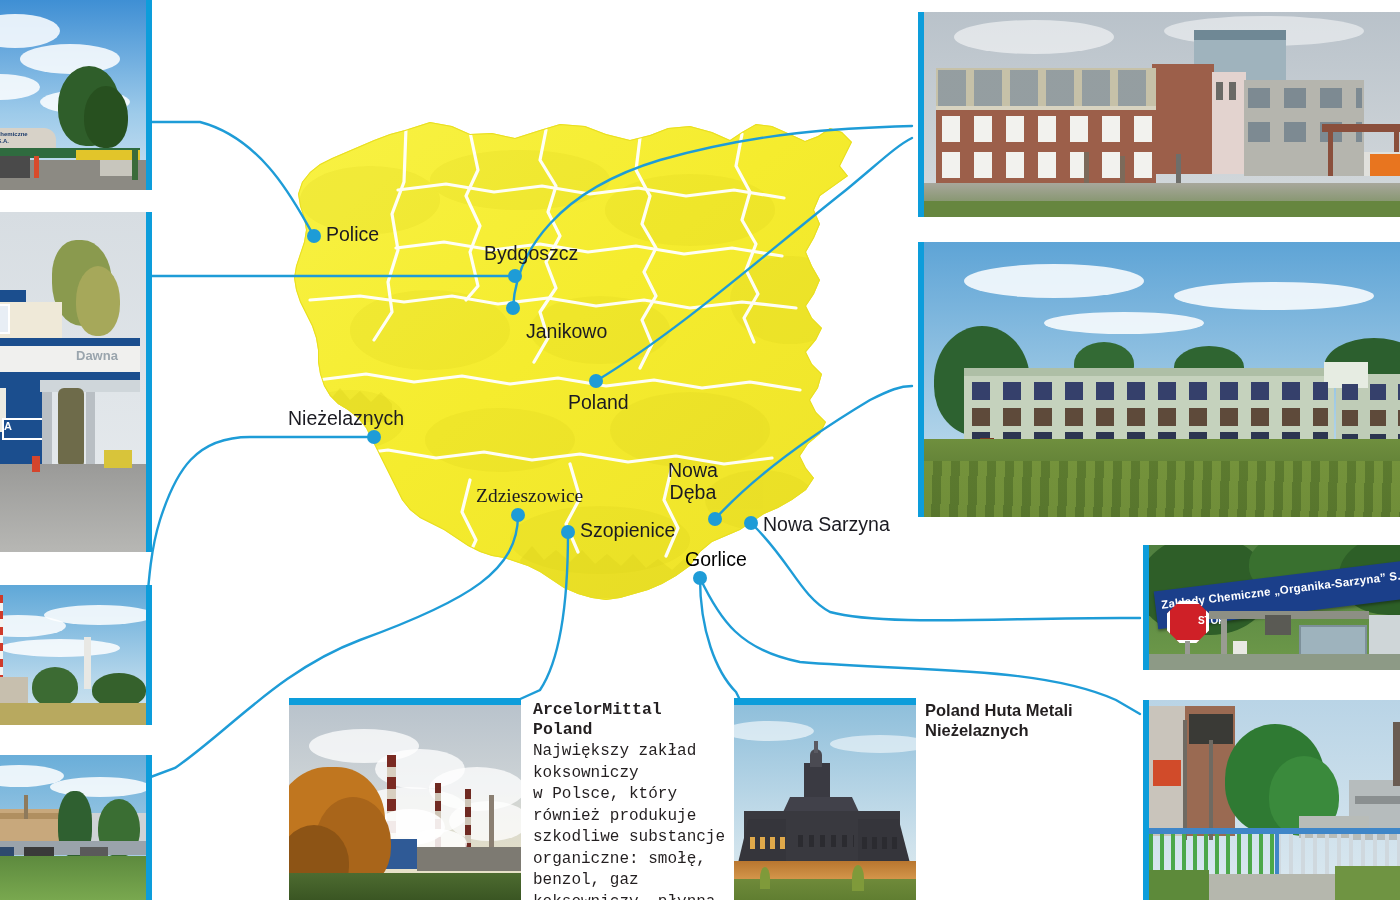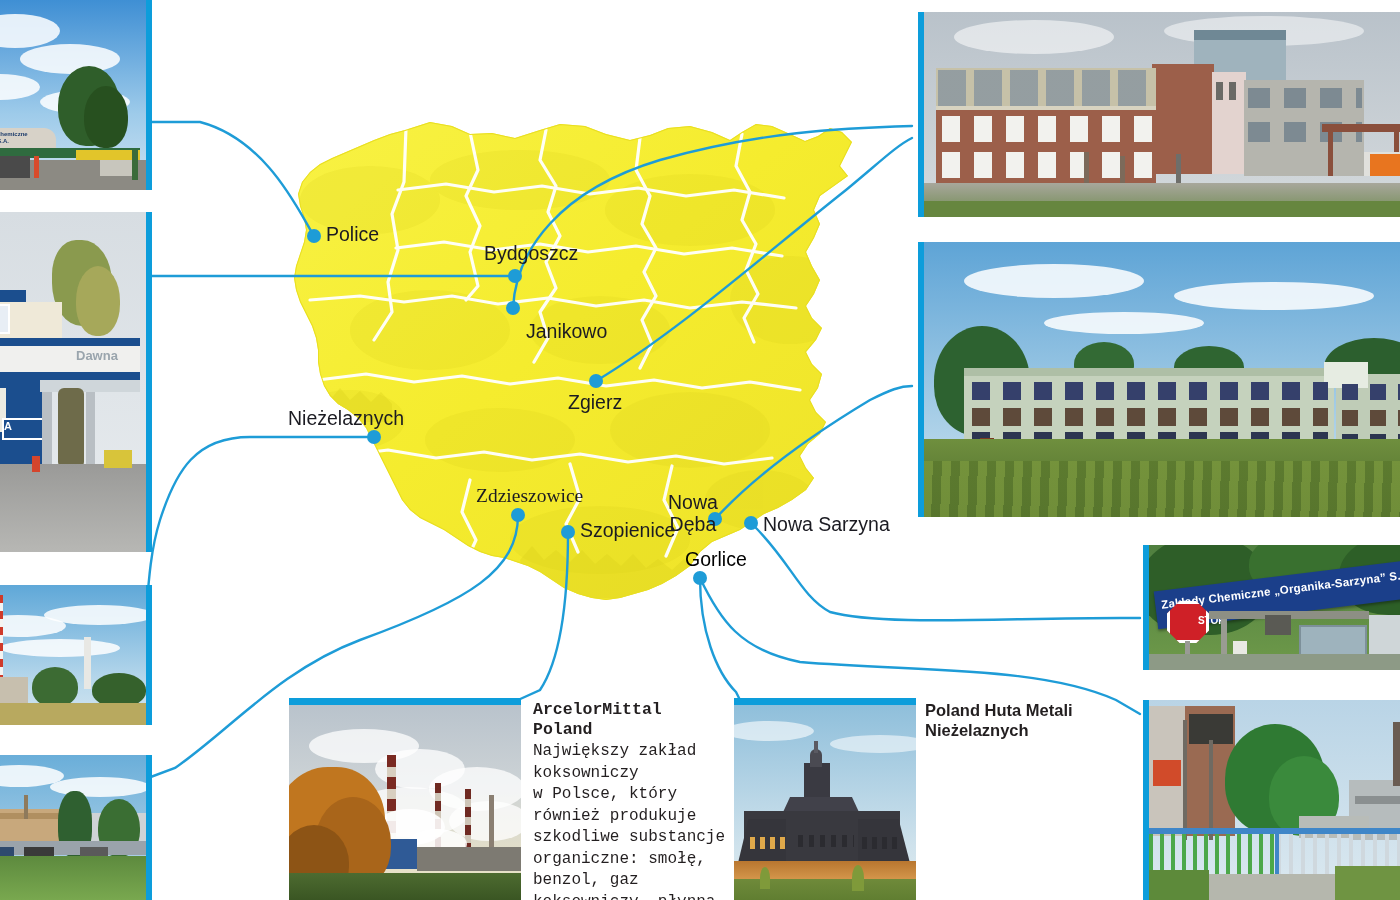--- a/index.html
+++ b/index.html
@@ -195,7 +195,7 @@
         <div>Janikowo</div>
       </div>
       <div class="city-label" style="left: 568px; top: 392px; color: rgb(27, 27, 34);">
-        <div>Zgierz</div>
+        <div>Poland</div>
       </div>
       <div class="city-label" style="left: 288px; top: 408px; color: rgb(27, 27, 34);">
         <div>Nieżelaznych</div>

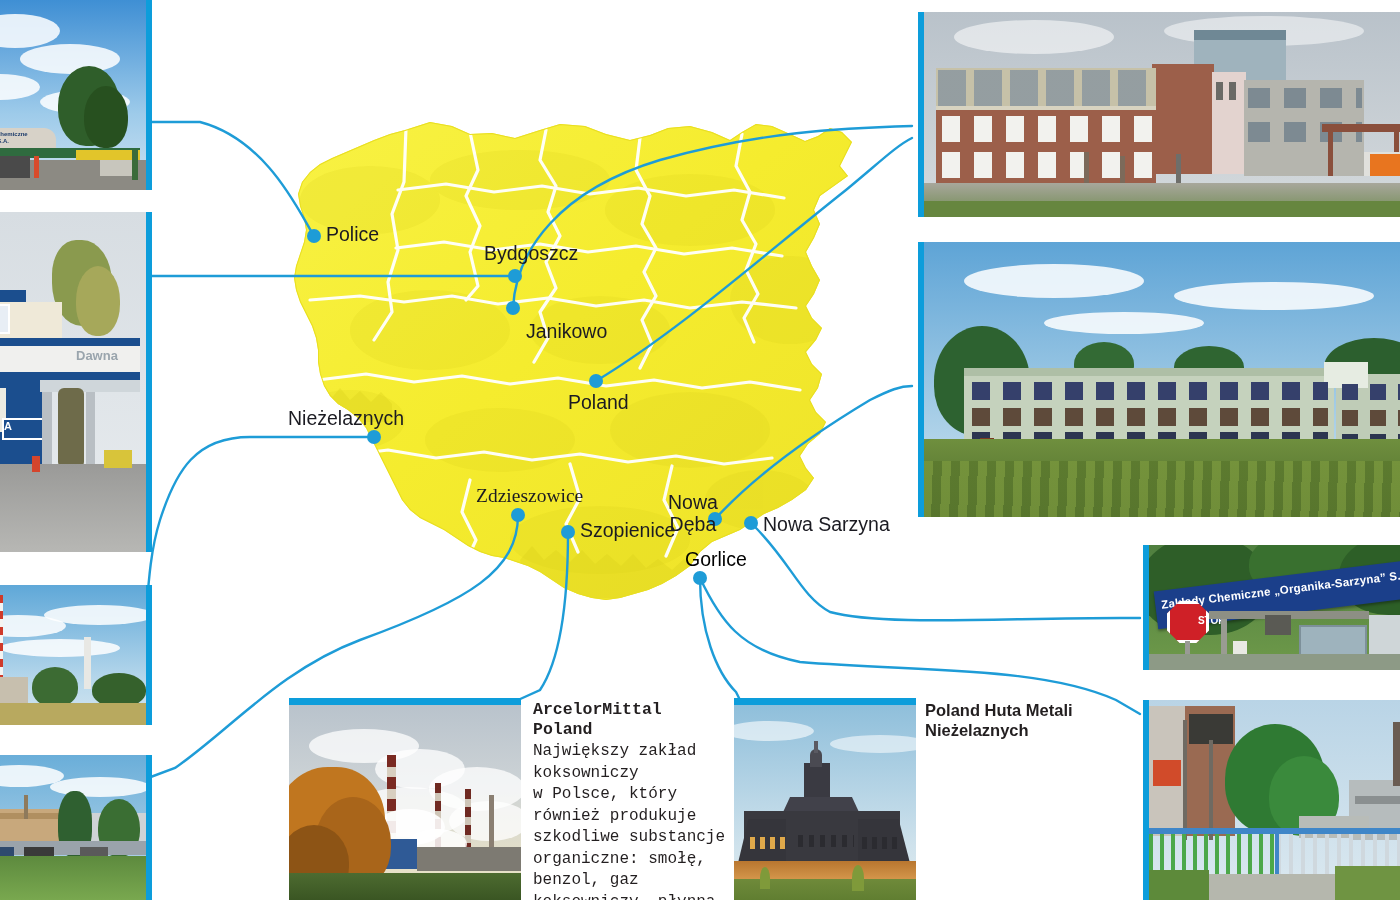--- a/index.html
+++ b/index.html
@@ -206,7 +206,7 @@
       <div class="city-label" style="left: 580px; top: 520px; color: rgb(27, 27, 34);">
         <div>Szopienice</div>
       </div>
-      <div class="city-label two-line" style="left: 668px; top: 460px; color: rgb(27, 27, 34); margin-top: 32px;">
+      <div class="city-label two-line" style="left: 668px; top: 460px; color: rgb(27, 27, 34);">
         <div>Nowa</div>
         <div>Dęba</div>
       </div>

